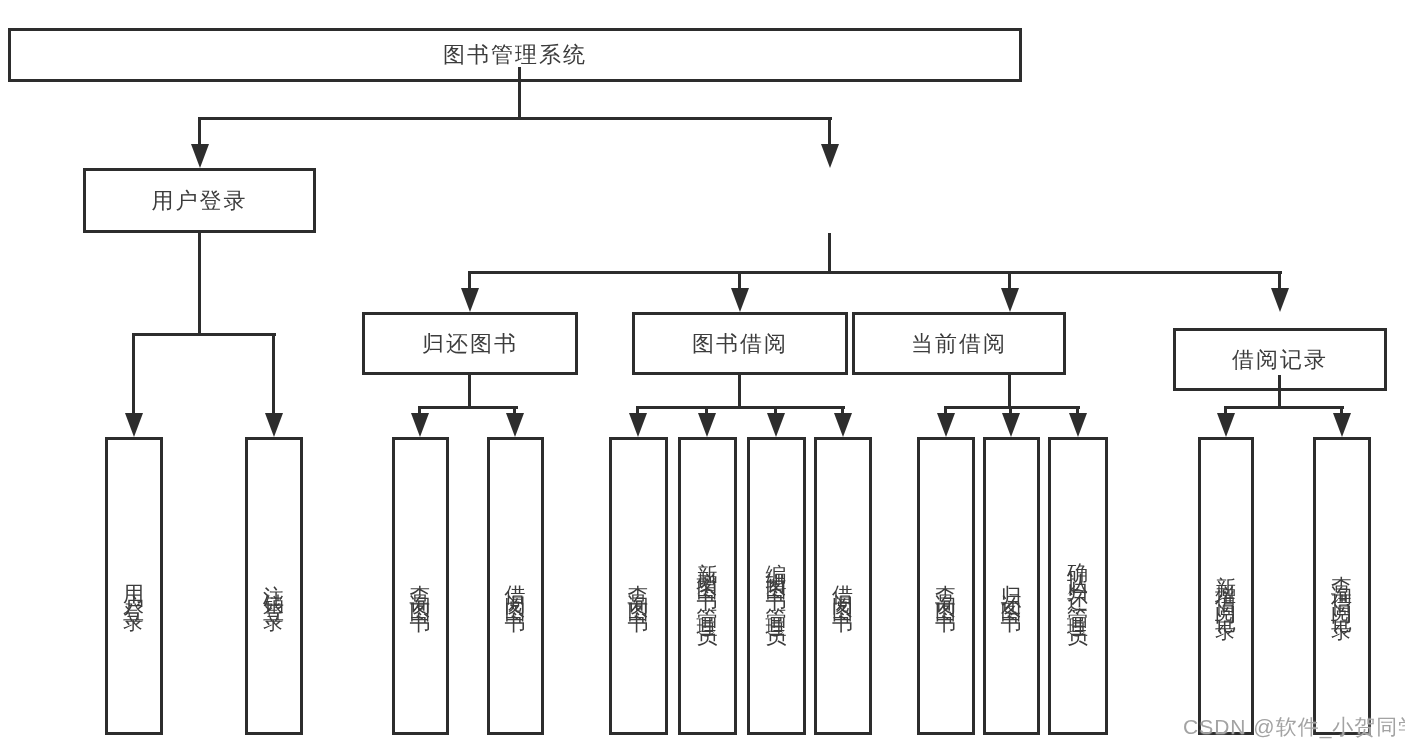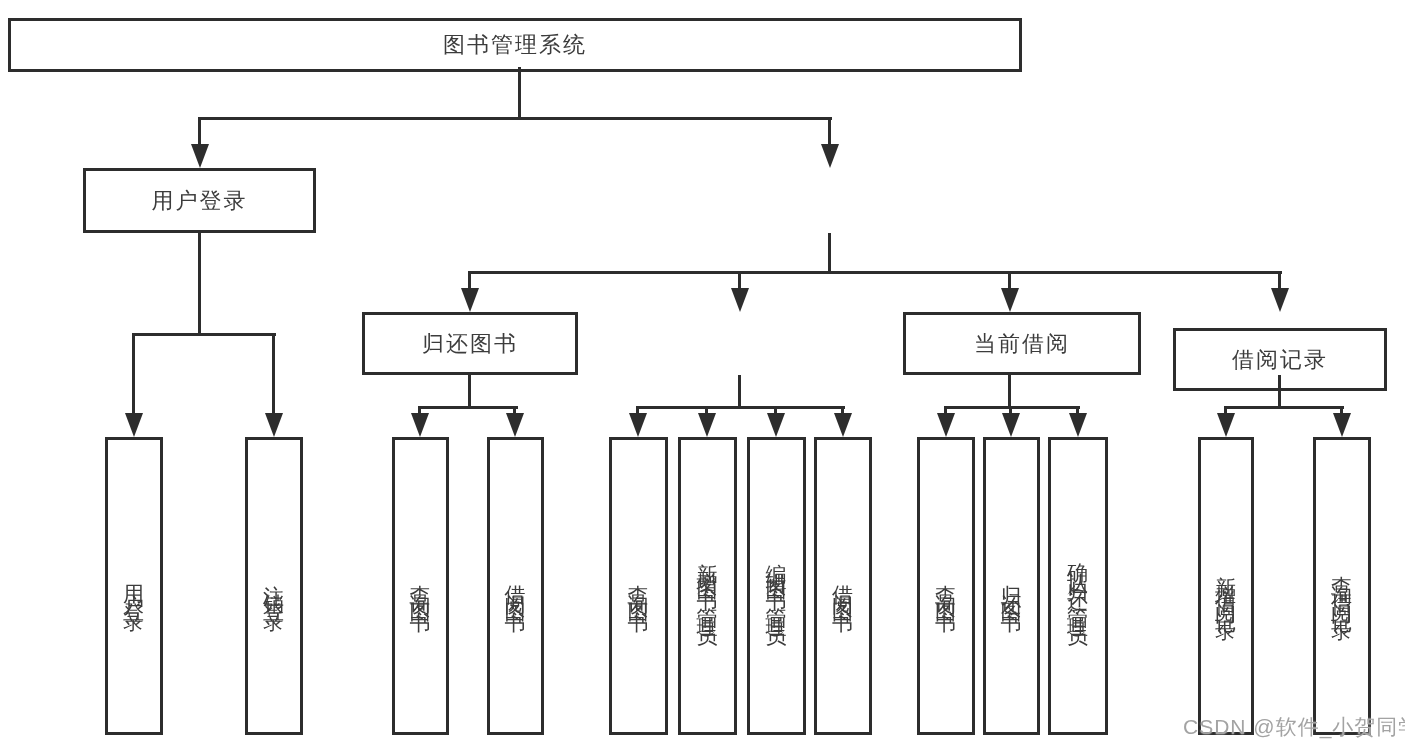--- a/index.html
+++ b/index.html
@@ -51,7 +51,7 @@
 
 <div id="stage">
 
-  <div class="box" style="left:8px;top:18px;width:1014px;height:54px">
+  <div class="box" style="left:8px;top:28px;width:1014px;height:54px">
     <span class="ht">图书管理系统</span>
   </div>
 

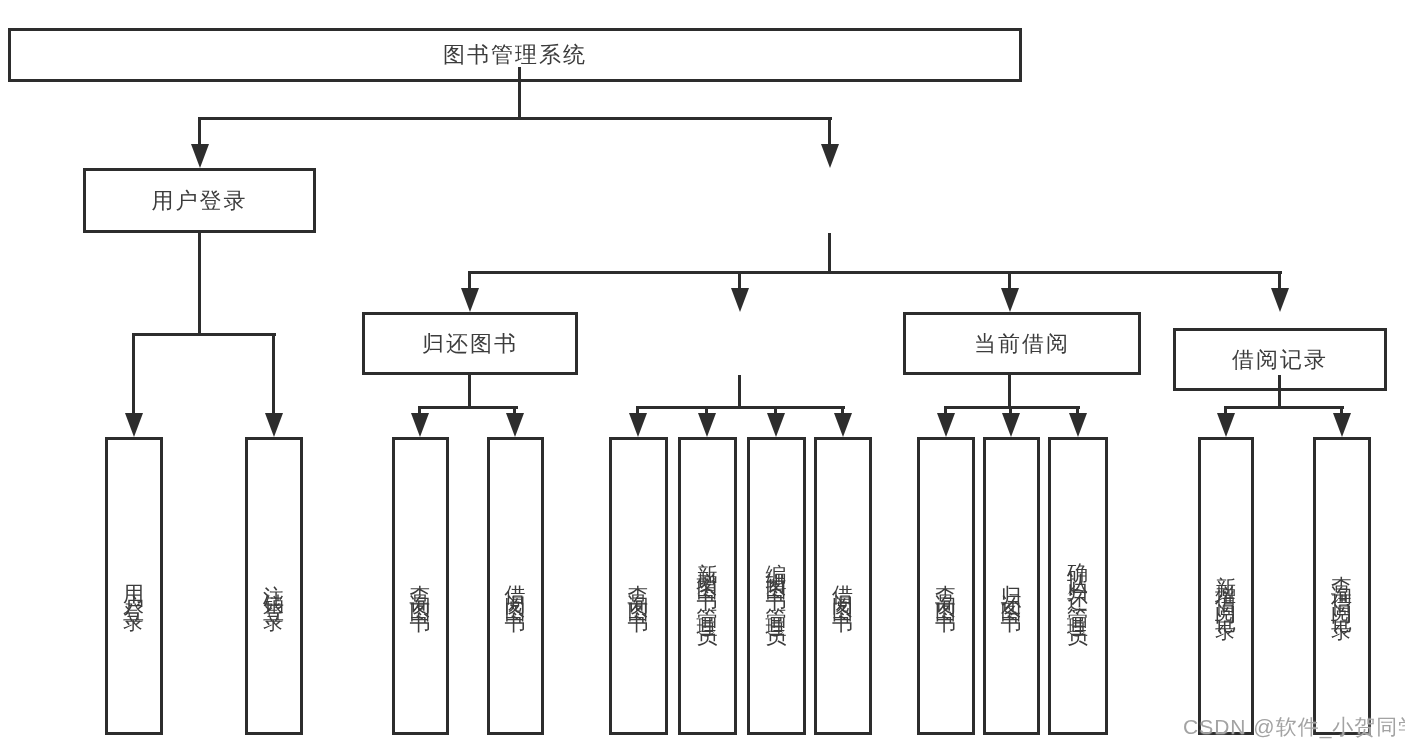--- a/index.html
+++ b/index.html
@@ -86,6 +86,9 @@
 
   <div class="box" style="left:362px;top:312px;width:216px;height:63px">
     <span class="ht">归还图书</span>
+  </div>
+  <div class="box" style="left:632px;top:312px;width:216px;height:63px">
+    <span class="ht">图书借阅</span>
   </div>
   <div class="box" style="left:903px;top:312px;width:238px;height:63px">
     <span class="ht">当前借阅</span>

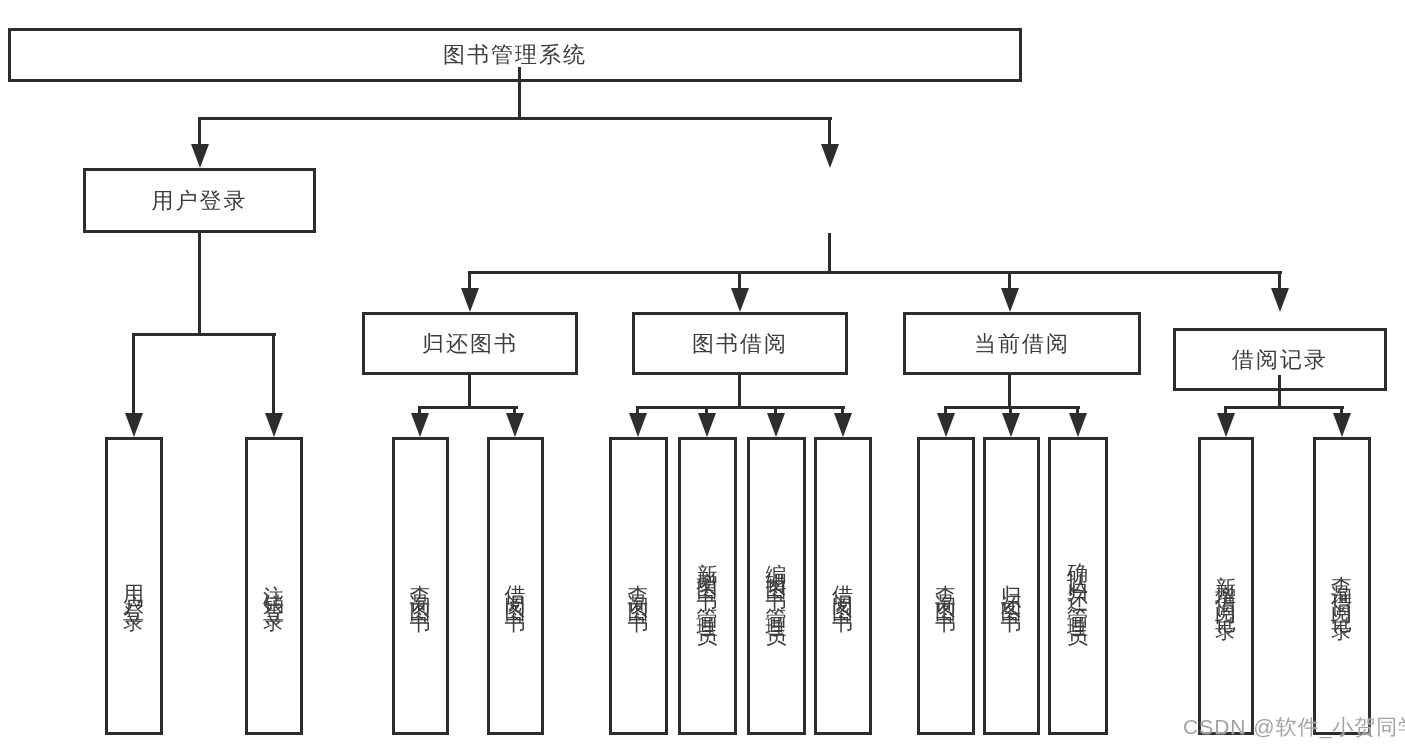--- a/index.html
+++ b/index.html
@@ -90,7 +90,7 @@
   <div class="box" style="left:632px;top:312px;width:216px;height:63px">
     <span class="ht">图书借阅</span>
   </div>
-  <div class="box" style="left:903px;top:312px;width:238px;height:63px">
+  <div class="box" style="left:852px;top:312px;width:214px;height:63px">
     <span class="ht">当前借阅</span>
   </div>
   <div class="box" style="left:1173px;top:328px;width:214px;height:63px">

